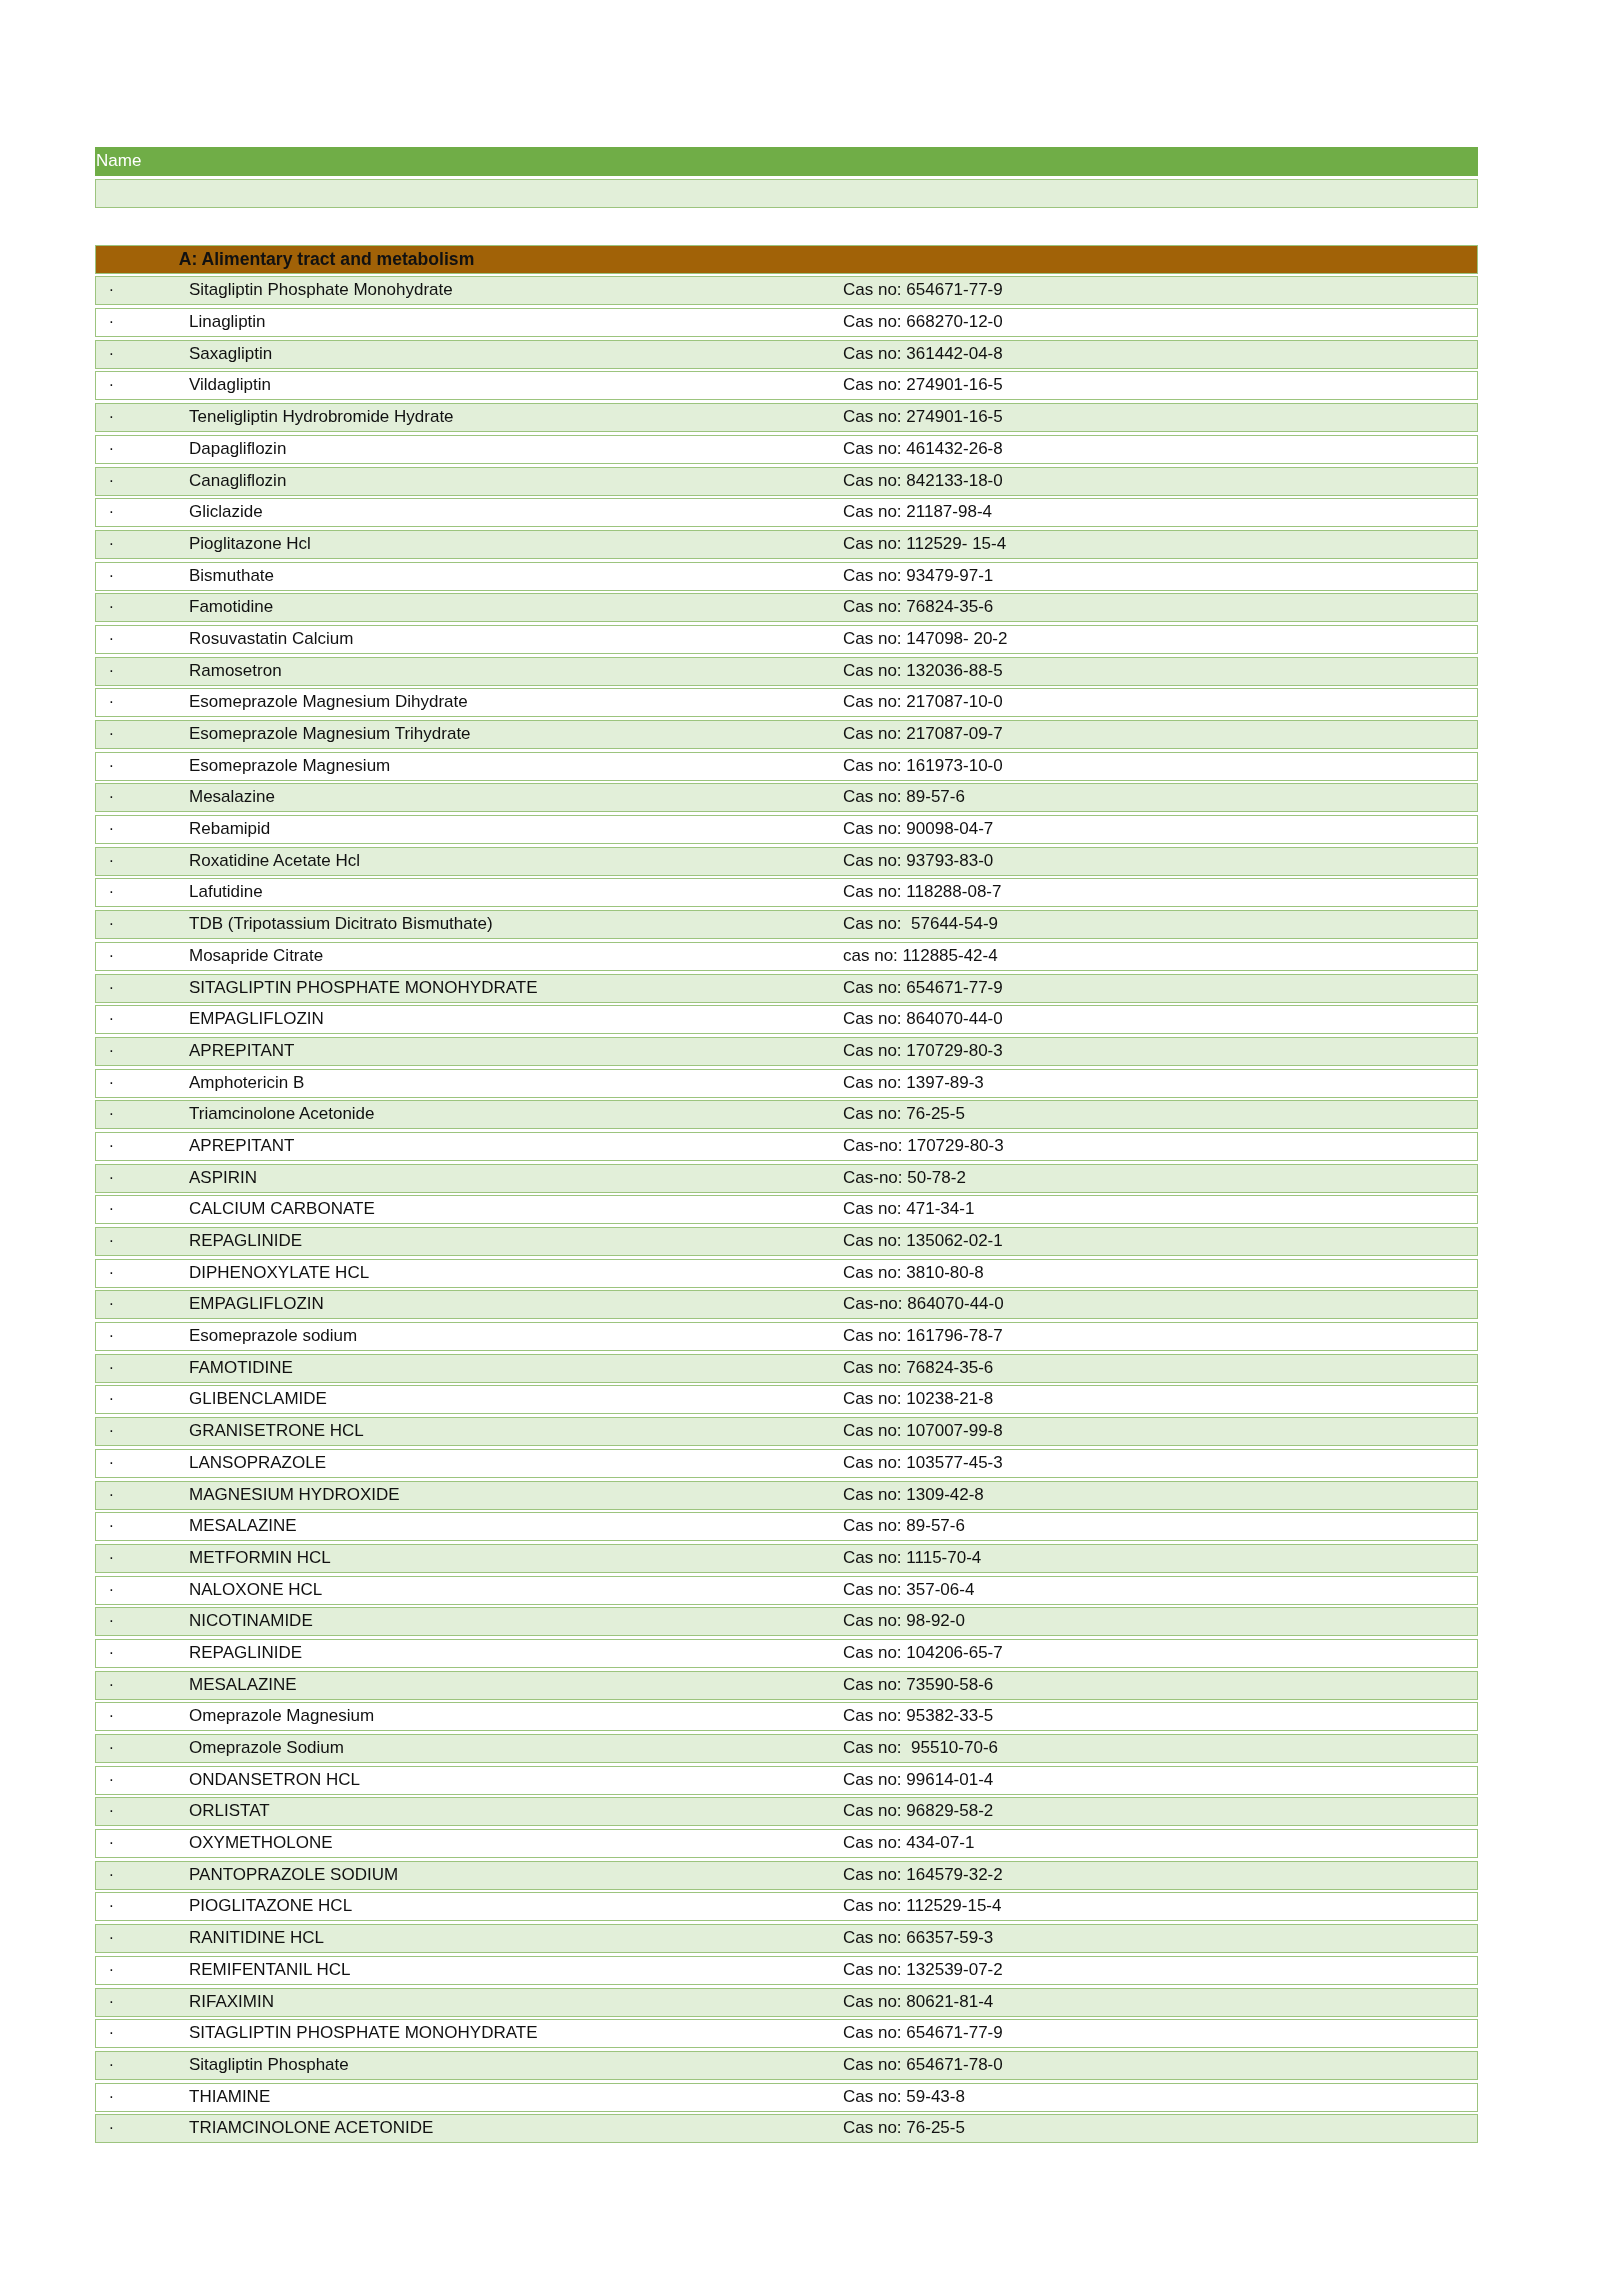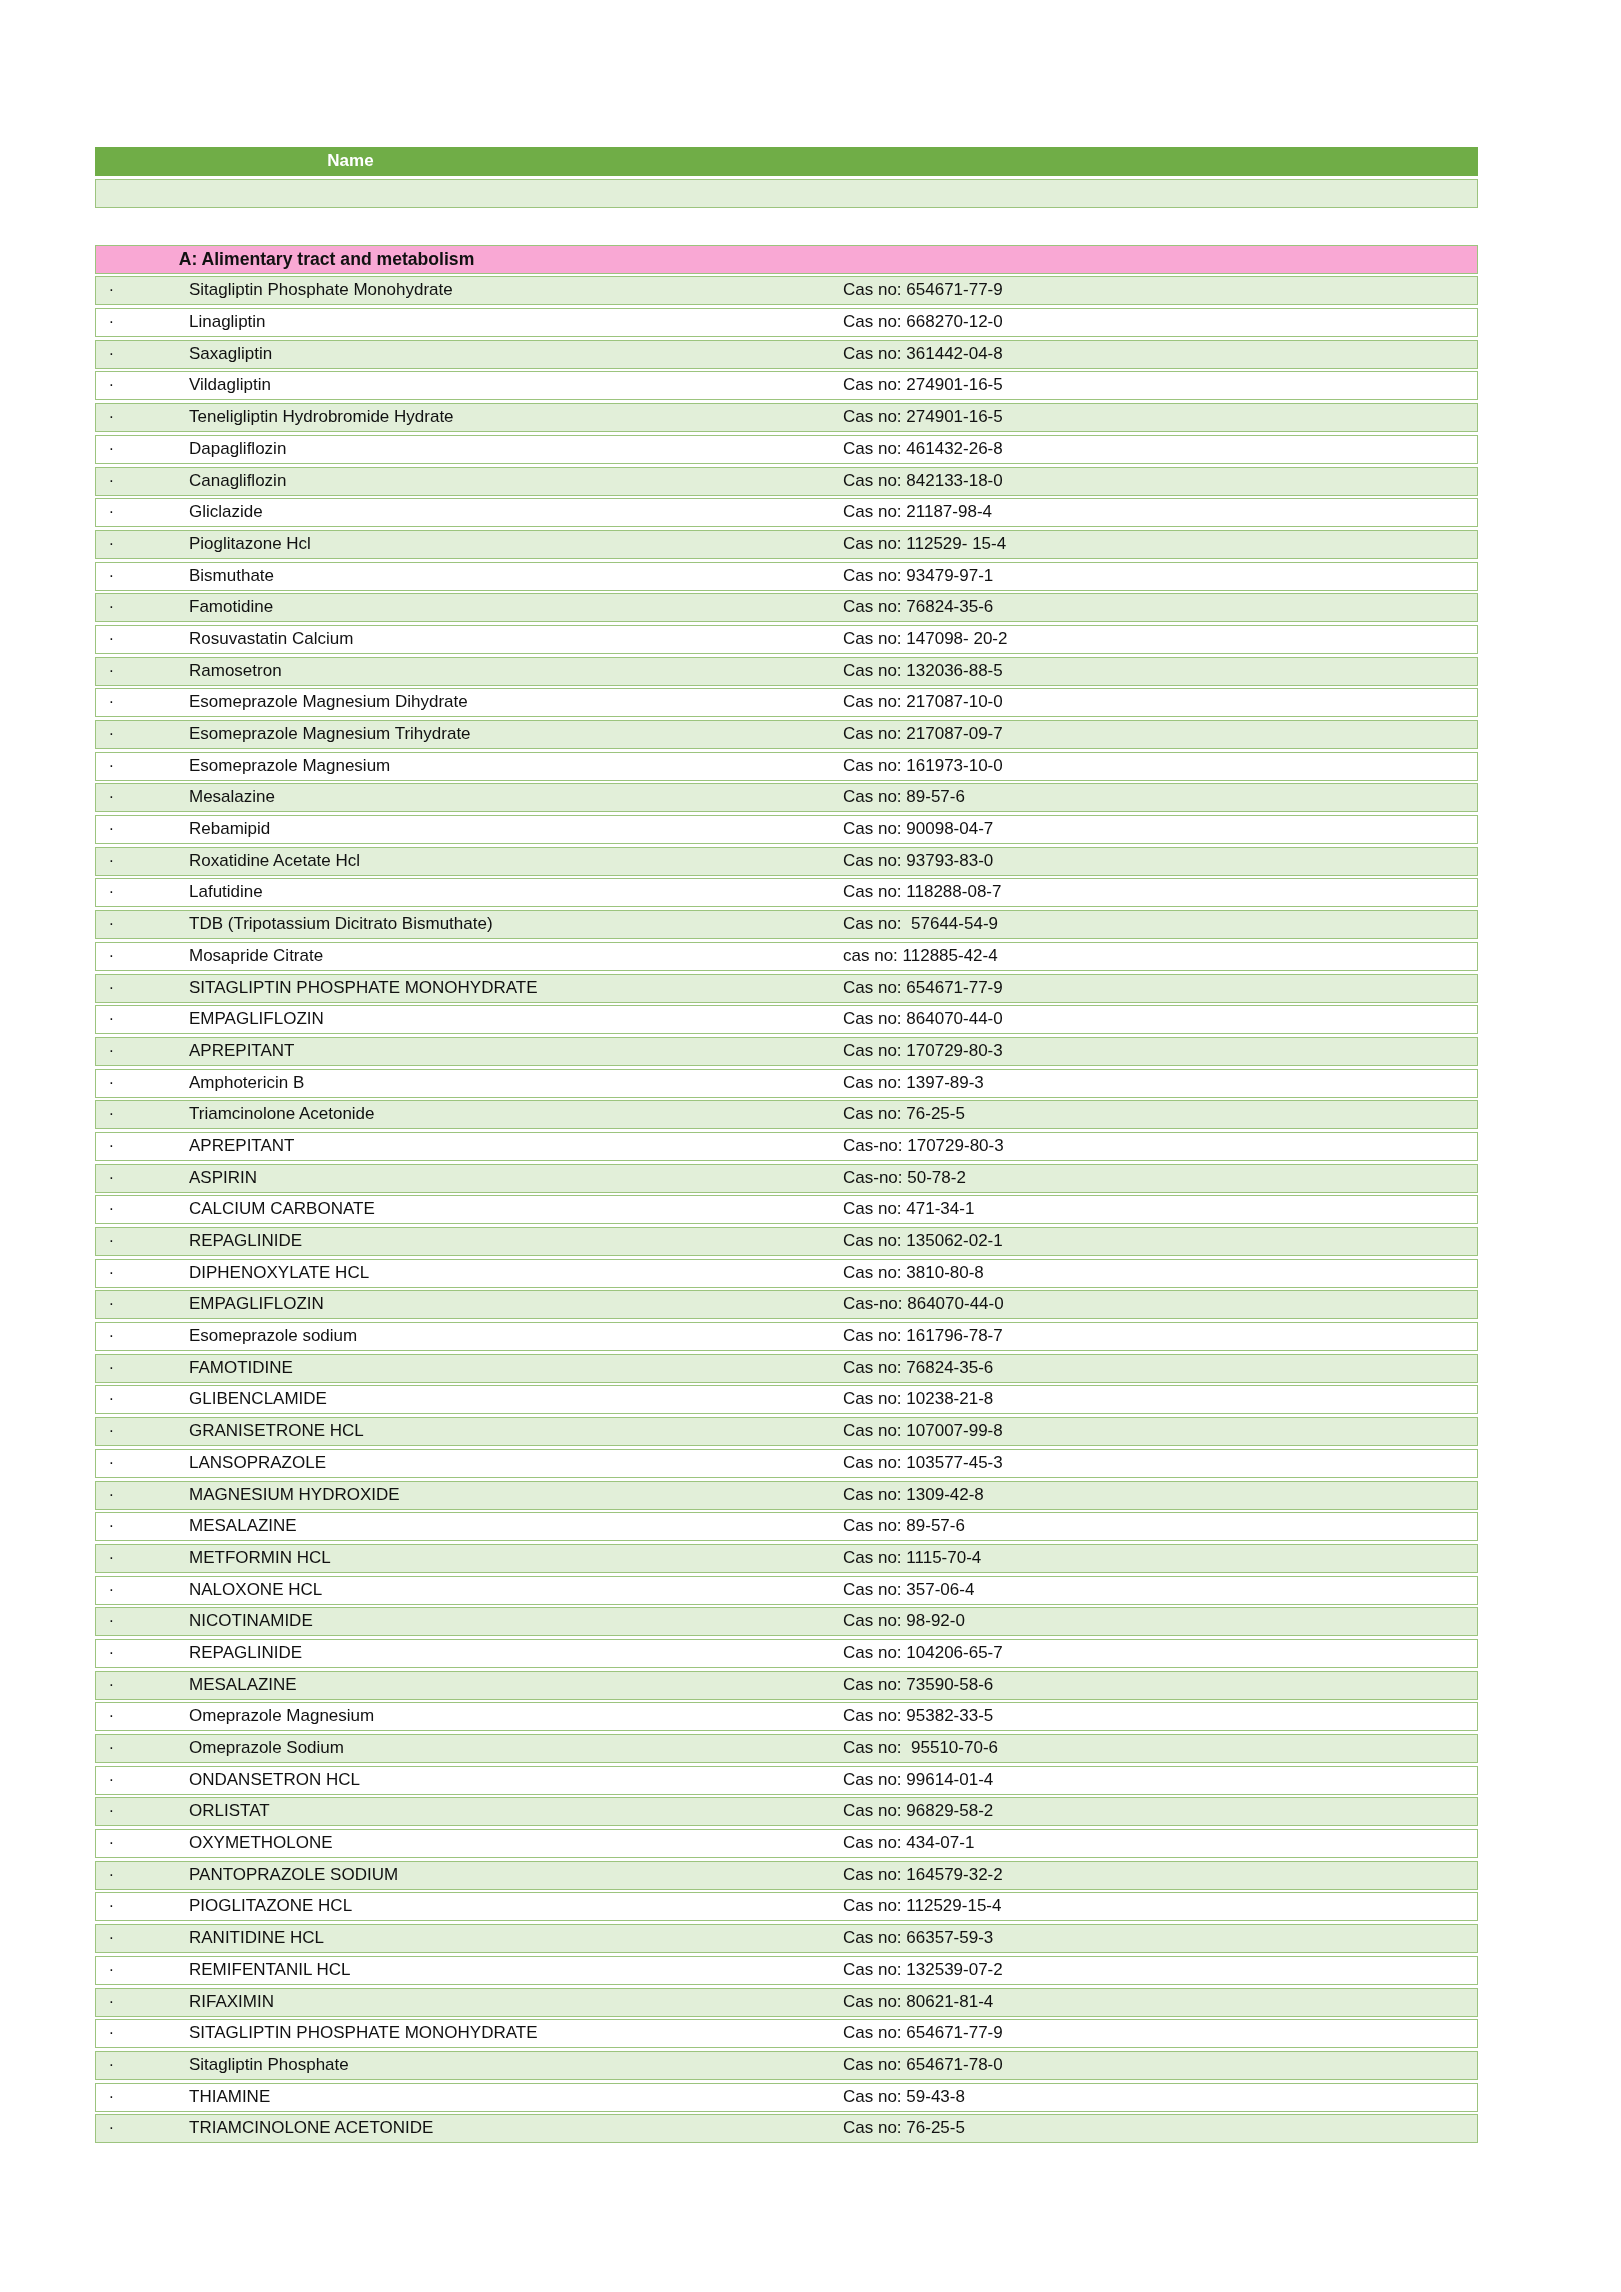--- a/index.html
+++ b/index.html
@@ -37,12 +37,11 @@
   .th{
     position:absolute; top:0; height:26.5px;
     line-height:26.5px;
-    font-weight:bold;
+    font-weight:normal;
     color:#ffffff;
     font-size:17px;
-    text-align:center;
+    text-align:left;
     white-space:pre;
-    padding-left:24px;
   }
   .name-th{ left:0; width:461px; }
   .cas-th{ left:738px; width:645px; }

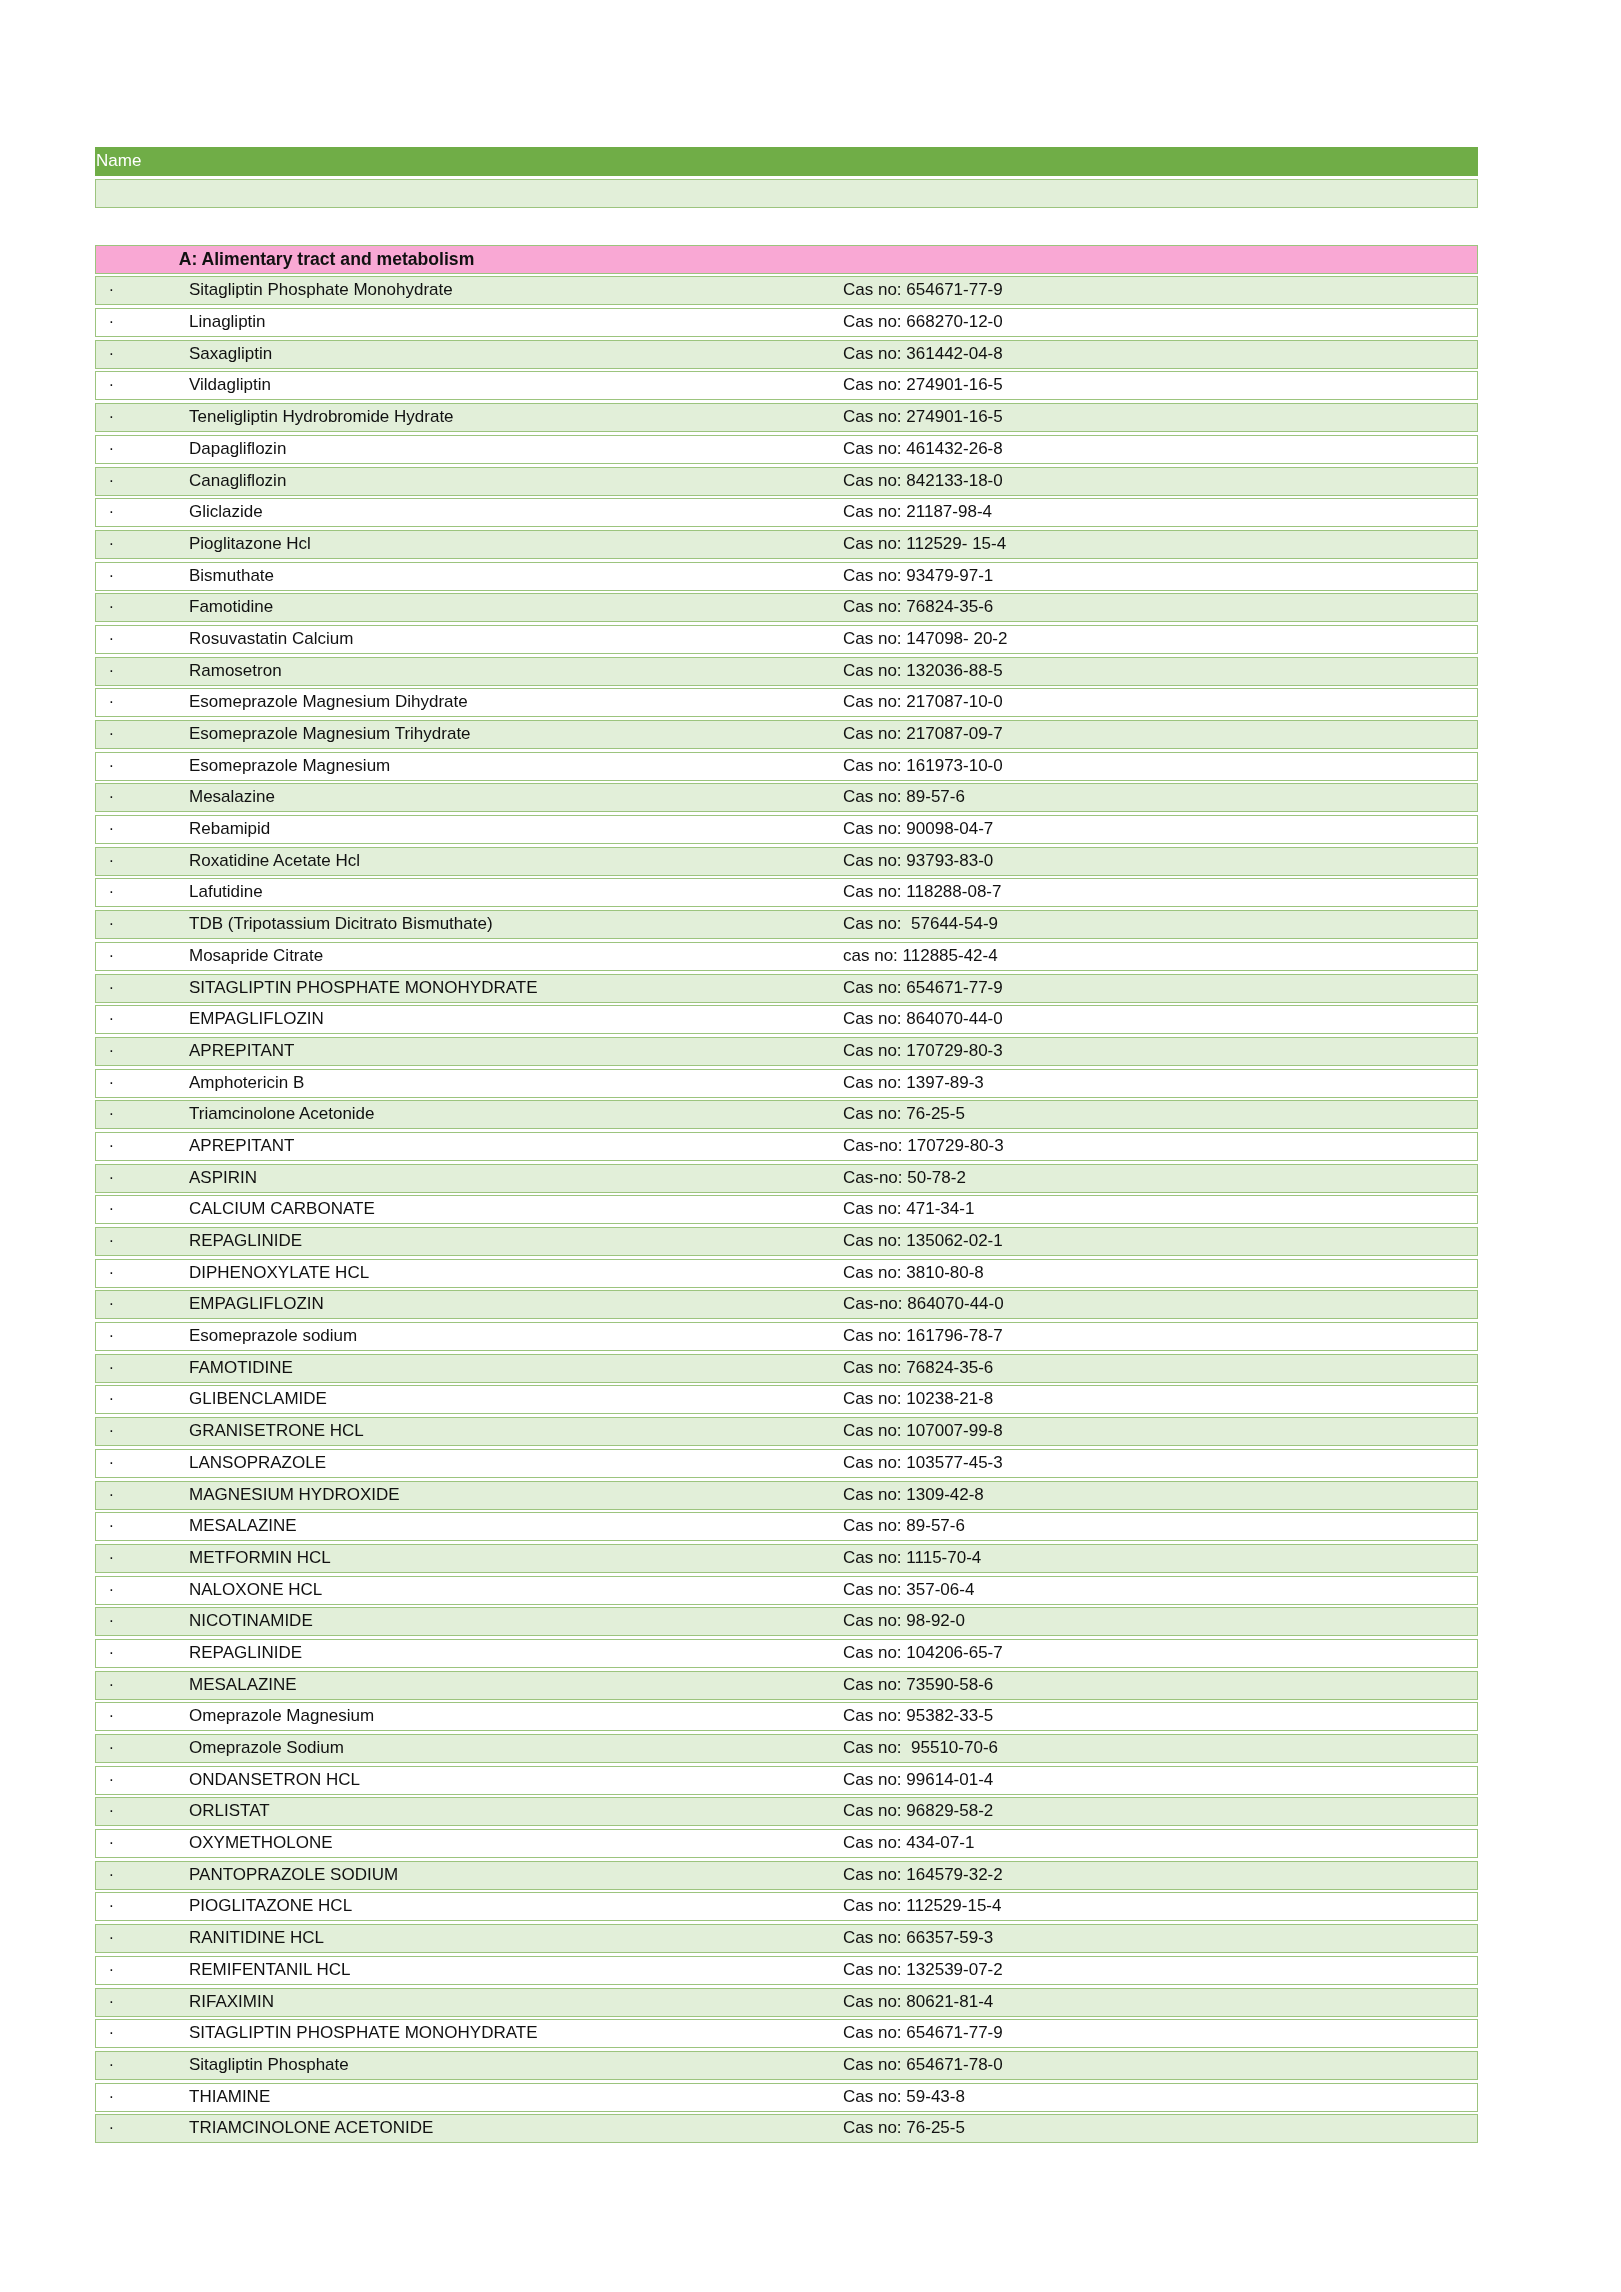--- a/index.html
+++ b/index.html
@@ -46,7 +46,7 @@
   .name-th{ left:0; width:461px; }
   .cas-th{ left:738px; width:645px; }
   .spacer-row{ background:var(--row-green); }
-  .section-row{ background:#f9a8d4;margin-top:37px; }
+  .section-row{ background:#a16207;margin-top:37px; }
   .section-text{
     position:absolute; left:0; width:461px; top:0;
     text-align:center;

